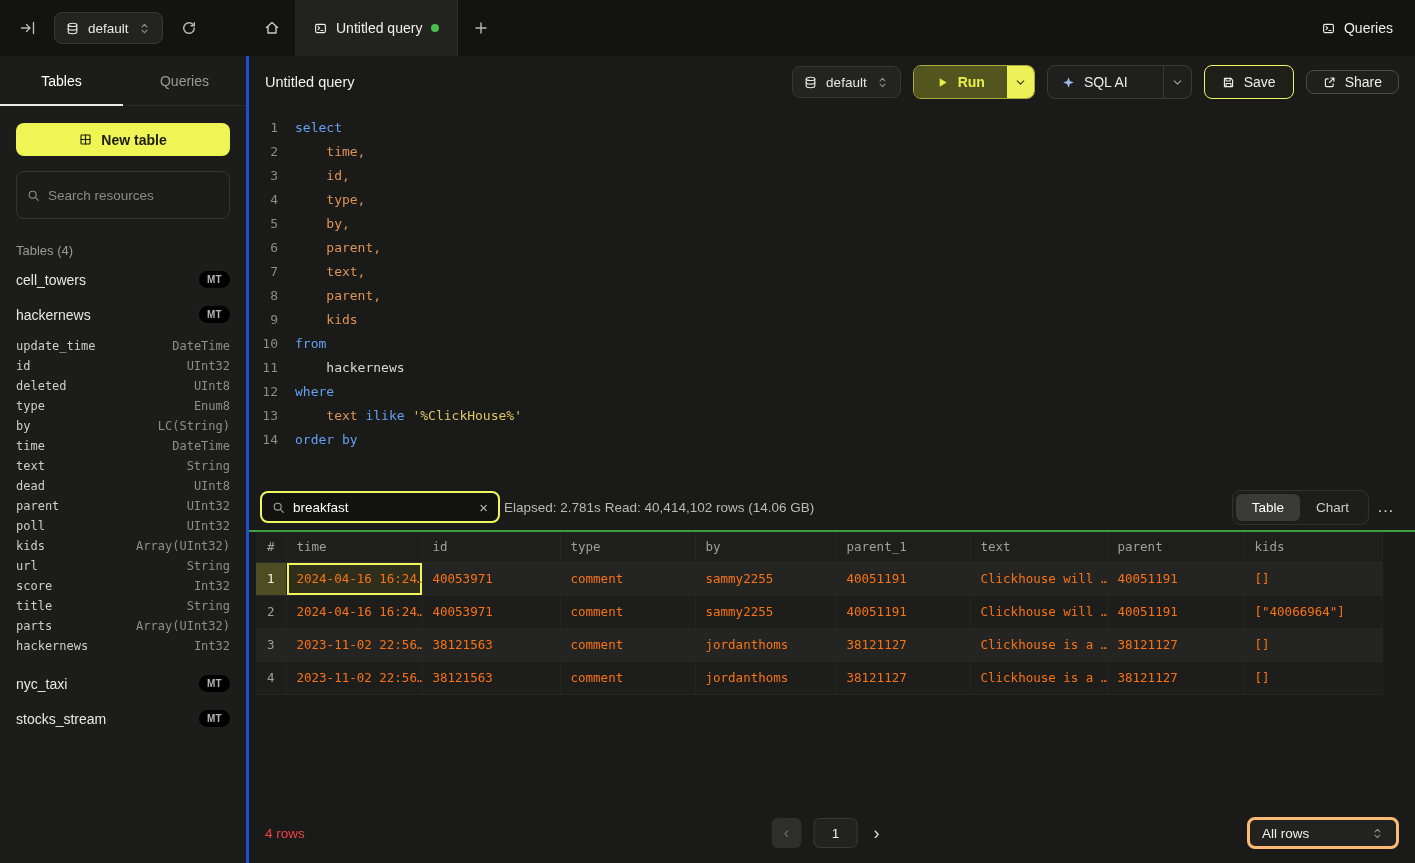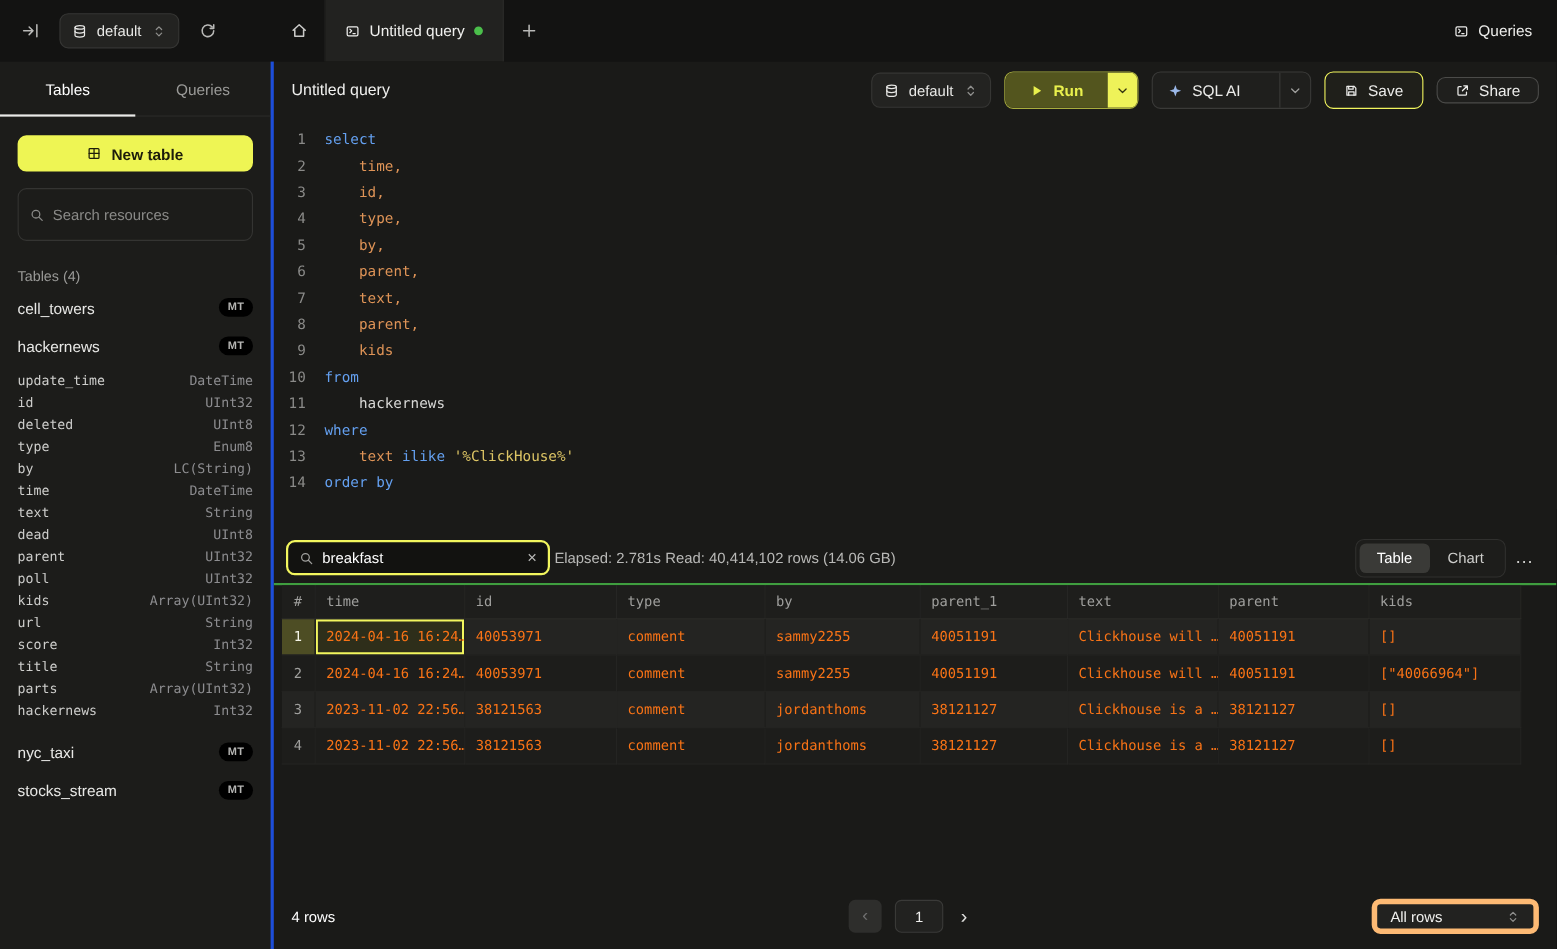--- a/index.html
+++ b/index.html
@@ -133,7 +133,7 @@
   
   .footer { margin-top:auto; flex:0 0 60px; display:flex; align-items:center;
     padding:0 16px; position:relative; }
-  .row-count { font-size:13.5px; color:#ffffff; }
+  .row-count { font-size:13.5px; color:#ef4444; }
   .pager { position:absolute; left:50%; transform:translateX(-54%); display:flex;
     align-items:center; gap:12px; }
   .pg-prev { width:30px; height:30px; background:#2e2e2c; border-radius:6px; color:#707070;

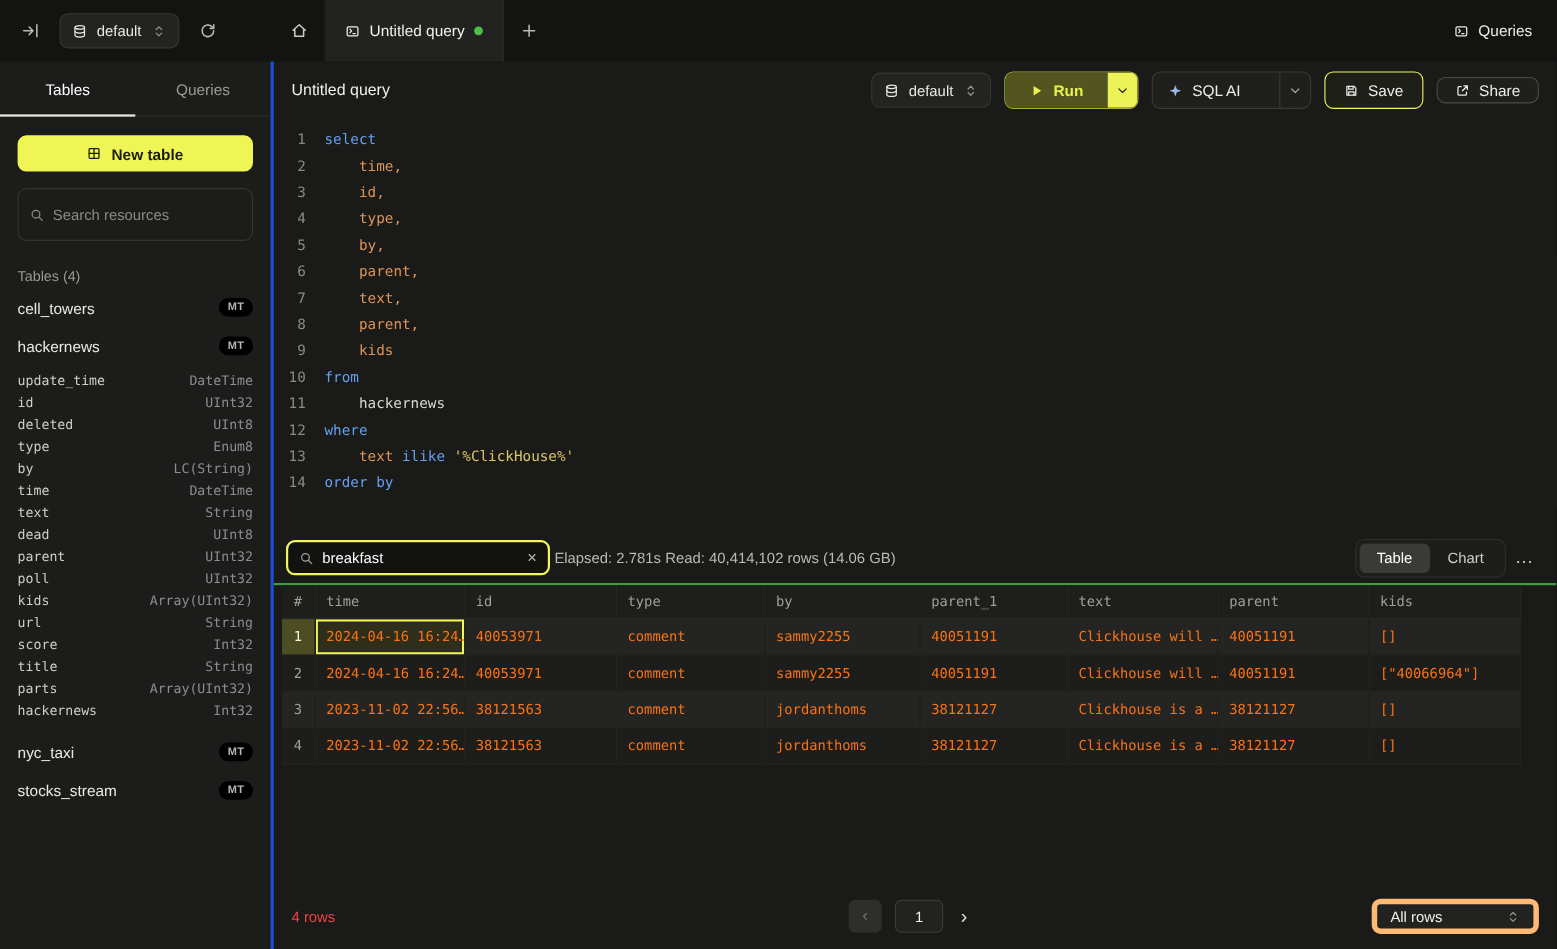--- a/index.html
+++ b/index.html
@@ -143,7 +143,7 @@
     justify-content:center; }
   .pg-next { color:#e0e0de; font-size:18px; padding:0 4px; }
   .pagesize { margin-left:auto; width:152px; height:32px; background:#222220;
-    border:5px solid #fdba74; border-radius:8px; display:flex; align-items:center;
+    border:3px solid #fdba74; border-radius:8px; display:flex; align-items:center;
     justify-content:space-between; padding:0 12px; font-size:13.5px; color:#f0f0ee;
     cursor:pointer; }
   .pagesize .chev { color:#8f8f8d; }

